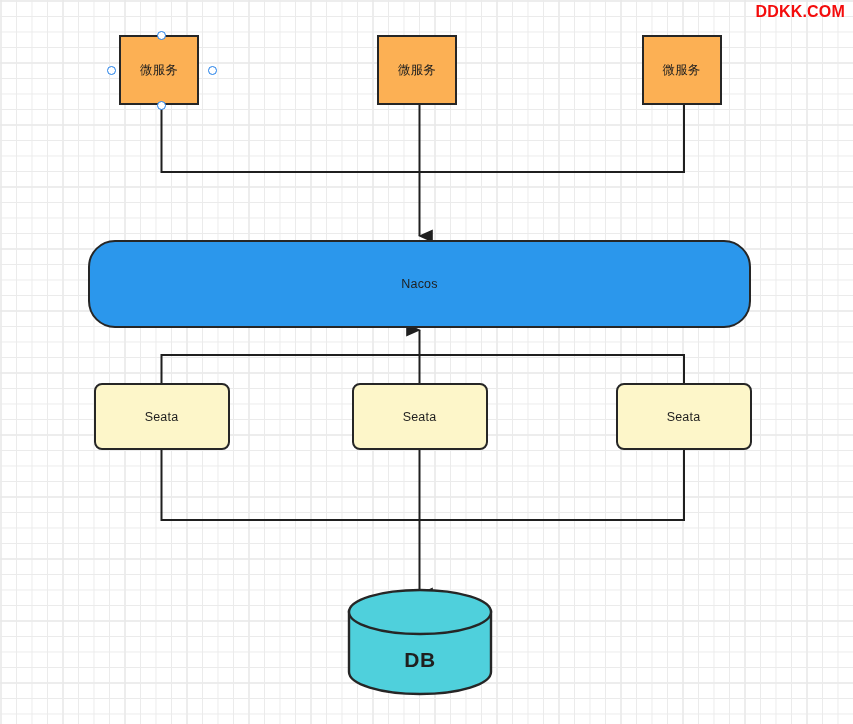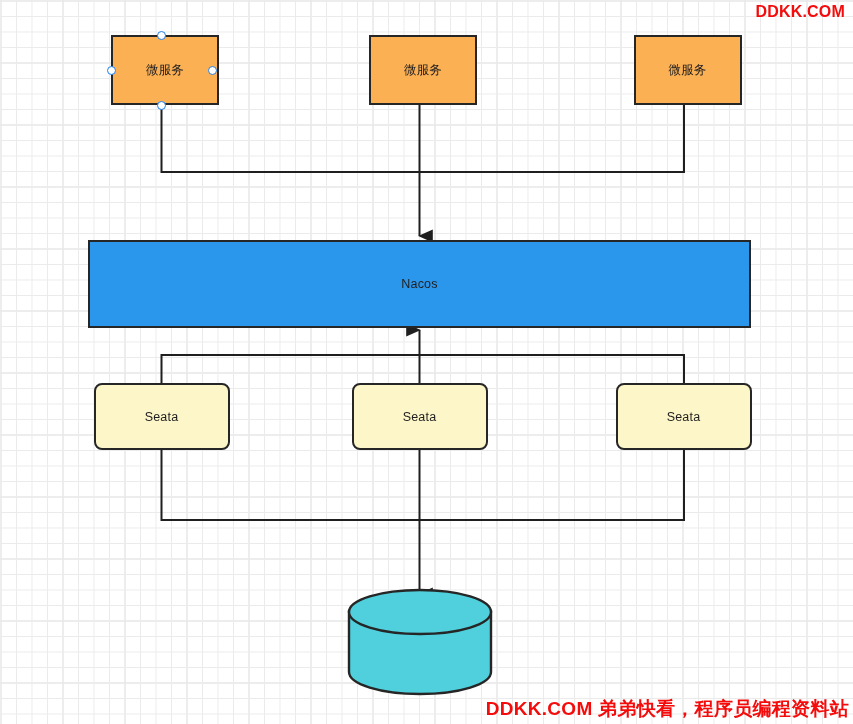--- a/index.html
+++ b/index.html
@@ -50,8 +50,9 @@
 
   .node-micro {
     background: #fcb054;
-    width: 108px;
+    width: 80px;
     height: 70px;
+    margin-left: 8px;
   }
 
   .node-nacos {

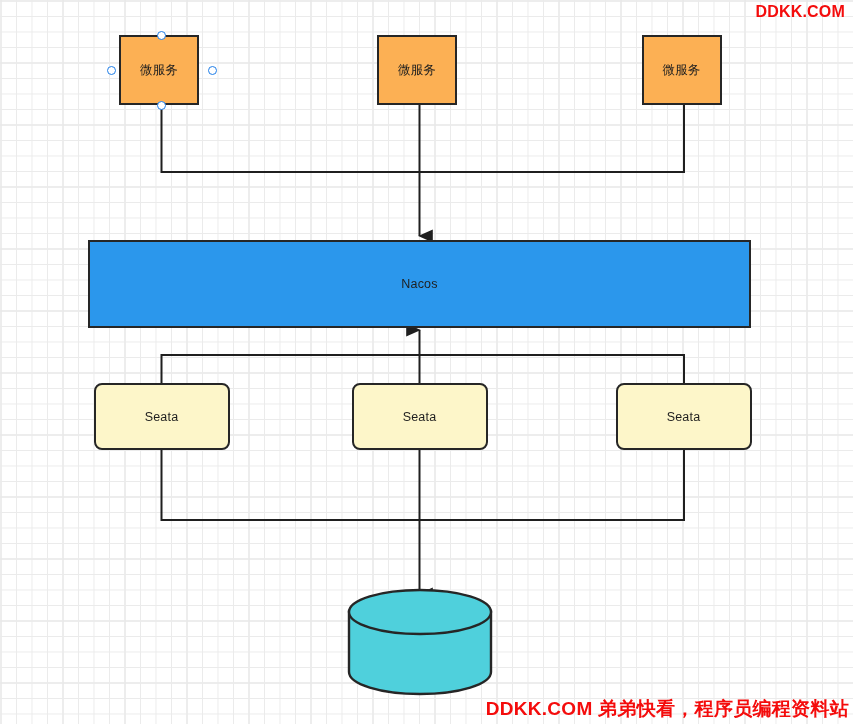--- a/index.html
+++ b/index.html
@@ -60,6 +60,7 @@
     width: 663px;
     height: 88px;
     font-size: 12.5px;
+    border-radius: 27px;
   }
 
   .node-seata {

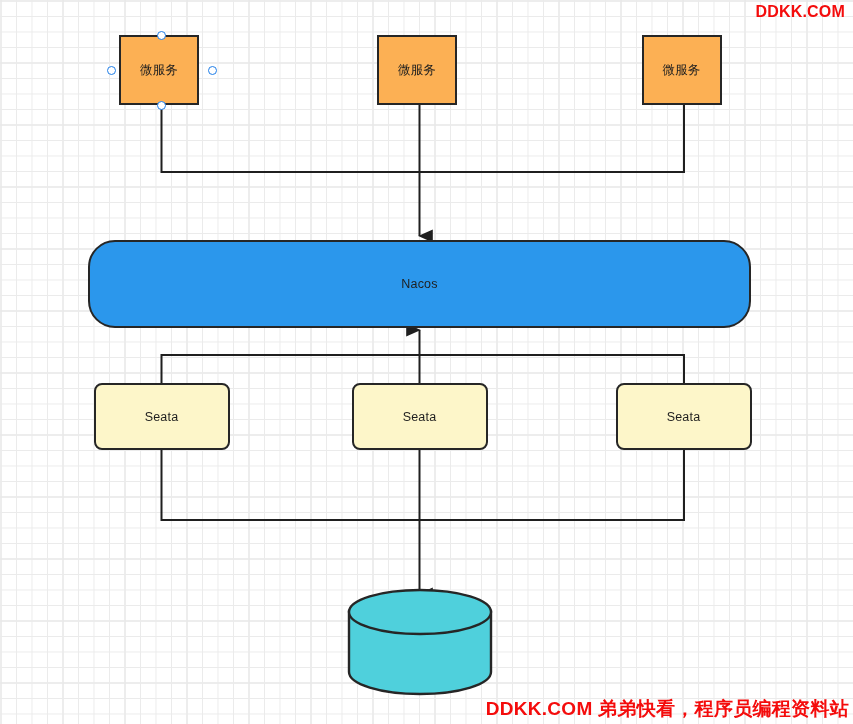--- a/index.html
+++ b/index.html
@@ -148,6 +148,7 @@
     </g>
   </svg>
 
+  <div class="db-label">DB</div>
 
   <div class="node node-micro" style="left:111px; top:35px;">
     <span>微服务</span>

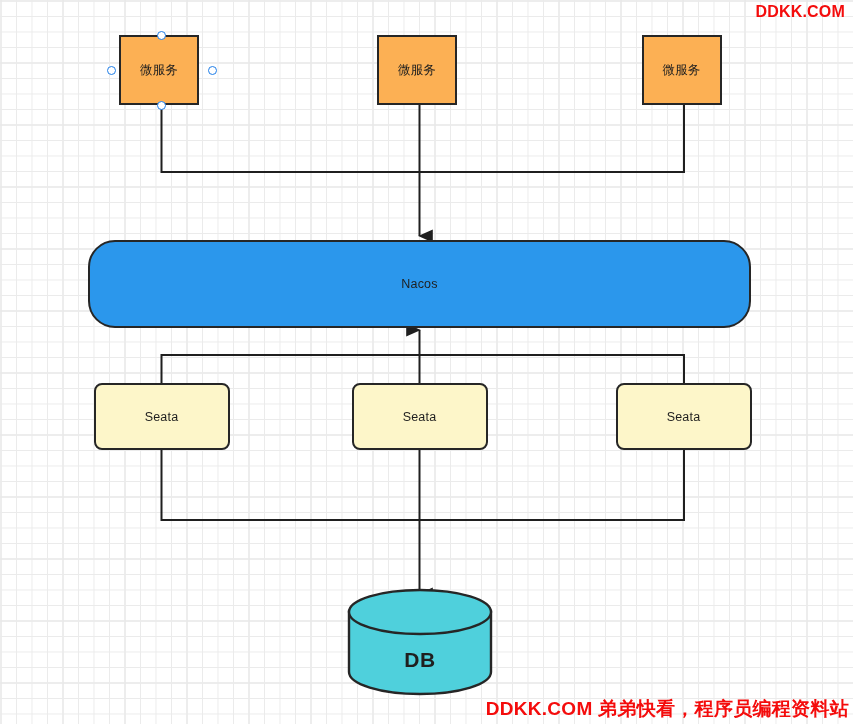--- a/index.html
+++ b/index.html
@@ -181,7 +181,6 @@
   </div>
 
   <div class="watermark watermark-top">DDKK.COM</div>
-  <div class="watermark watermark-bottom">DDKK.COM 弟弟快看，程序员编程资料站</div>
 
 </div>
 

